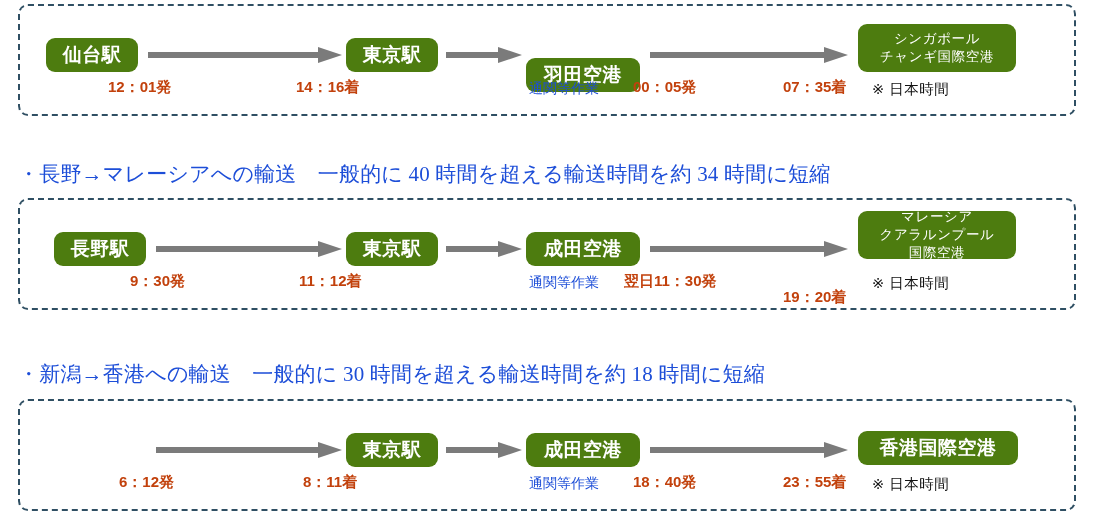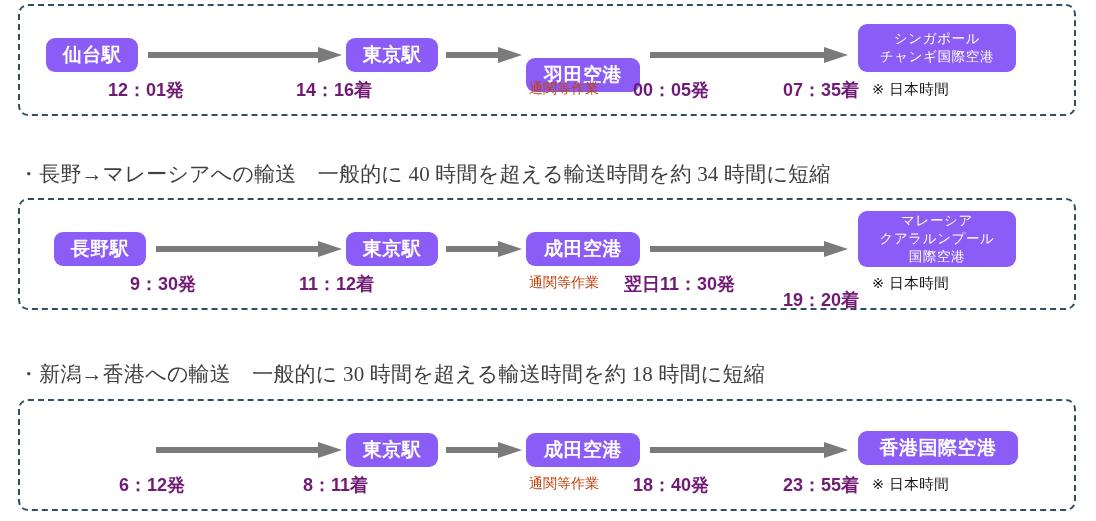--- a/index.html
+++ b/index.html
@@ -55,7 +55,7 @@
   .node {
     position: absolute;
     box-sizing: border-box;
-    background: #8b5cf6;
+    background: #4d7c0f;
     color: #ffffff;
     border-radius: 9px;
     display: flex;

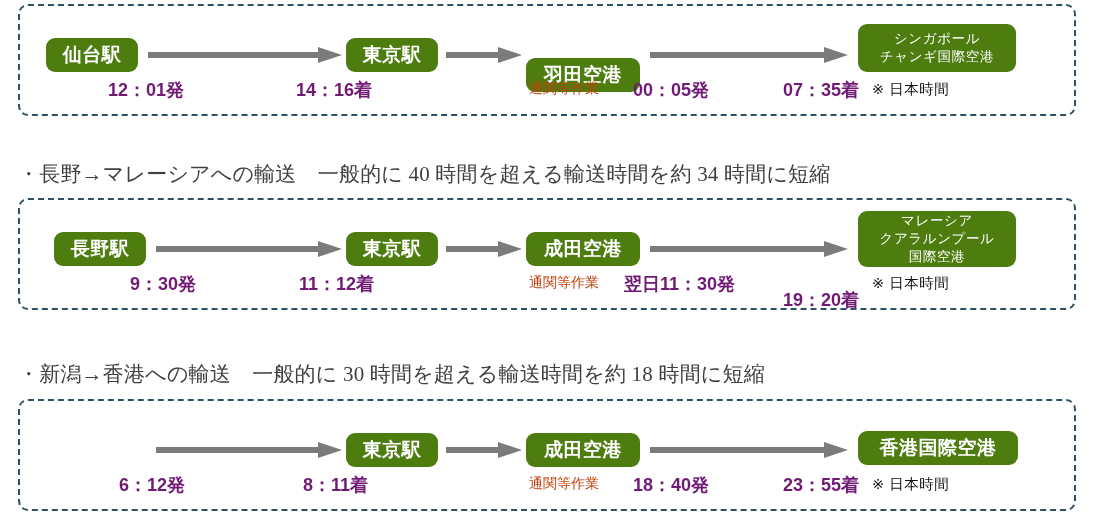--- a/index.html
+++ b/index.html
@@ -96,8 +96,8 @@
     position: absolute;
     font-family: "Liberation Sans", "DejaVu Sans", sans-serif;
     font-weight: bold;
-    font-size: 18px;
-    color: #701a75;
+    font-size: 15px;
+    color: #c2410c;
     white-space: nowrap;
     letter-spacing: 0px;
   }

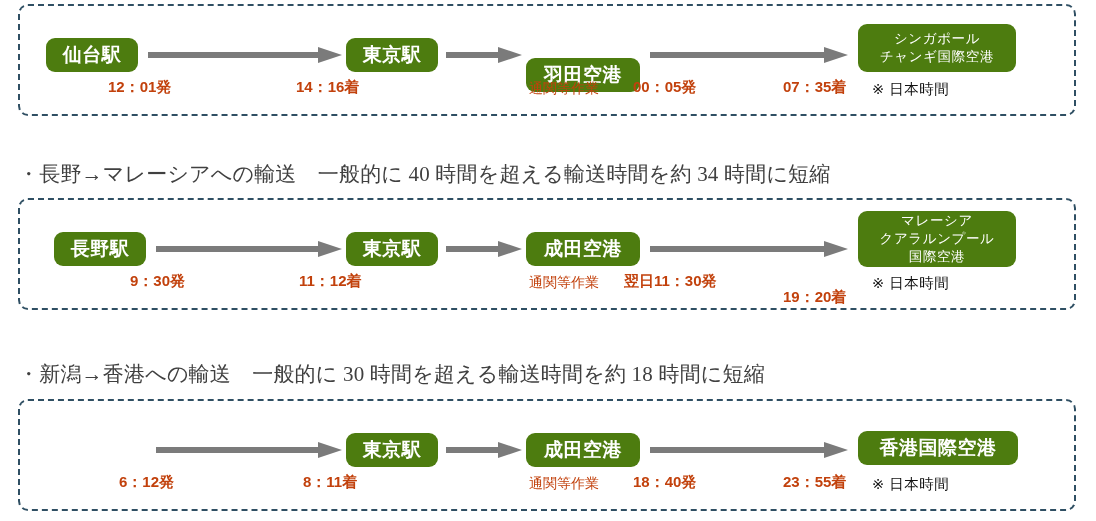--- a/index.html
+++ b/index.html
@@ -106,7 +106,7 @@
     font-family: "Liberation Sans", "DejaVu Sans", sans-serif;
     font-size: 14px;
     font-weight: normal;
-    color: #c2410c;
+    color: #1d4ed8;
     white-space: nowrap;
   }
   .note-label {

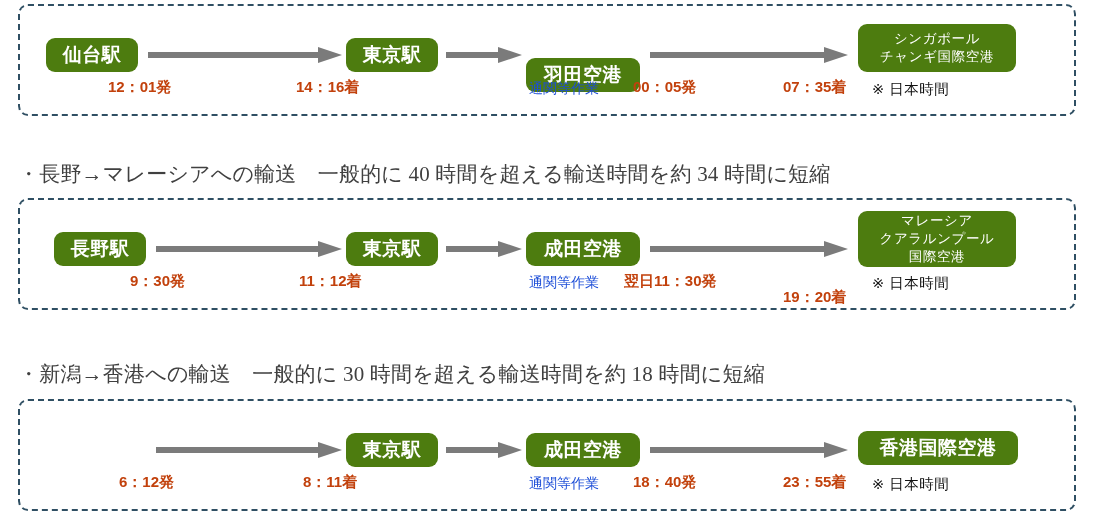--- a/index.html
+++ b/index.html
@@ -29,7 +29,7 @@
     font-family: "Liberation Serif", "DejaVu Serif", serif;
     font-size: 21px;
     line-height: 1;
-    color: #404040;
+    color: #1d4ed8;
     white-space: nowrap;
     letter-spacing: 0.2px;
   }

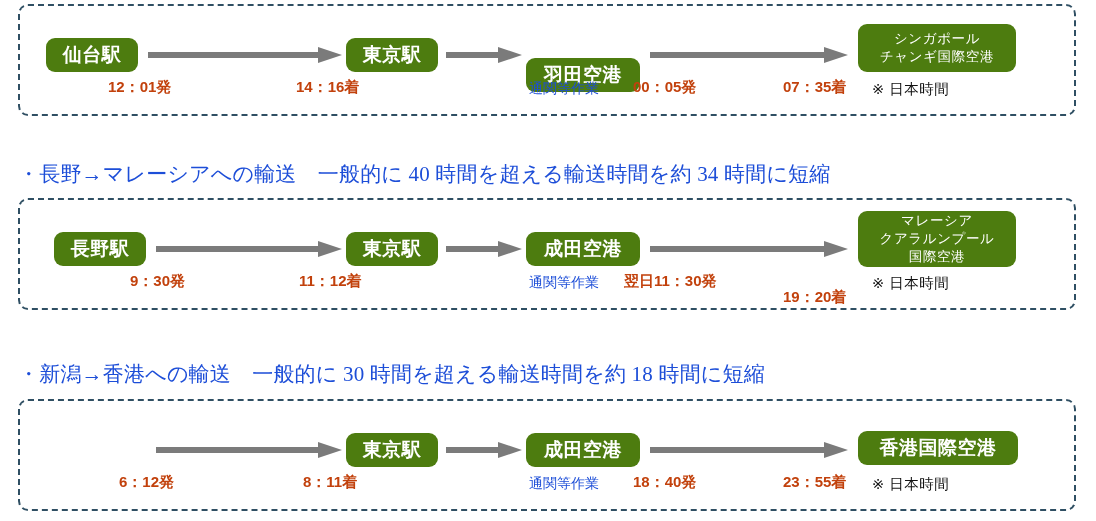--- a/index.html
+++ b/index.html
@@ -208,7 +208,7 @@
         </svg>
       </div>
 
-      <div class="node multi" style="left:838px; top:11px; width:158px; height:56px;">
+      <div class="node multi" style="left:838px; top:11px; width:158px; height:48px;">
         <div>
           <span class="node-line">マレーシア</span>
           <span class="node-line">クアラルンプール</span>

